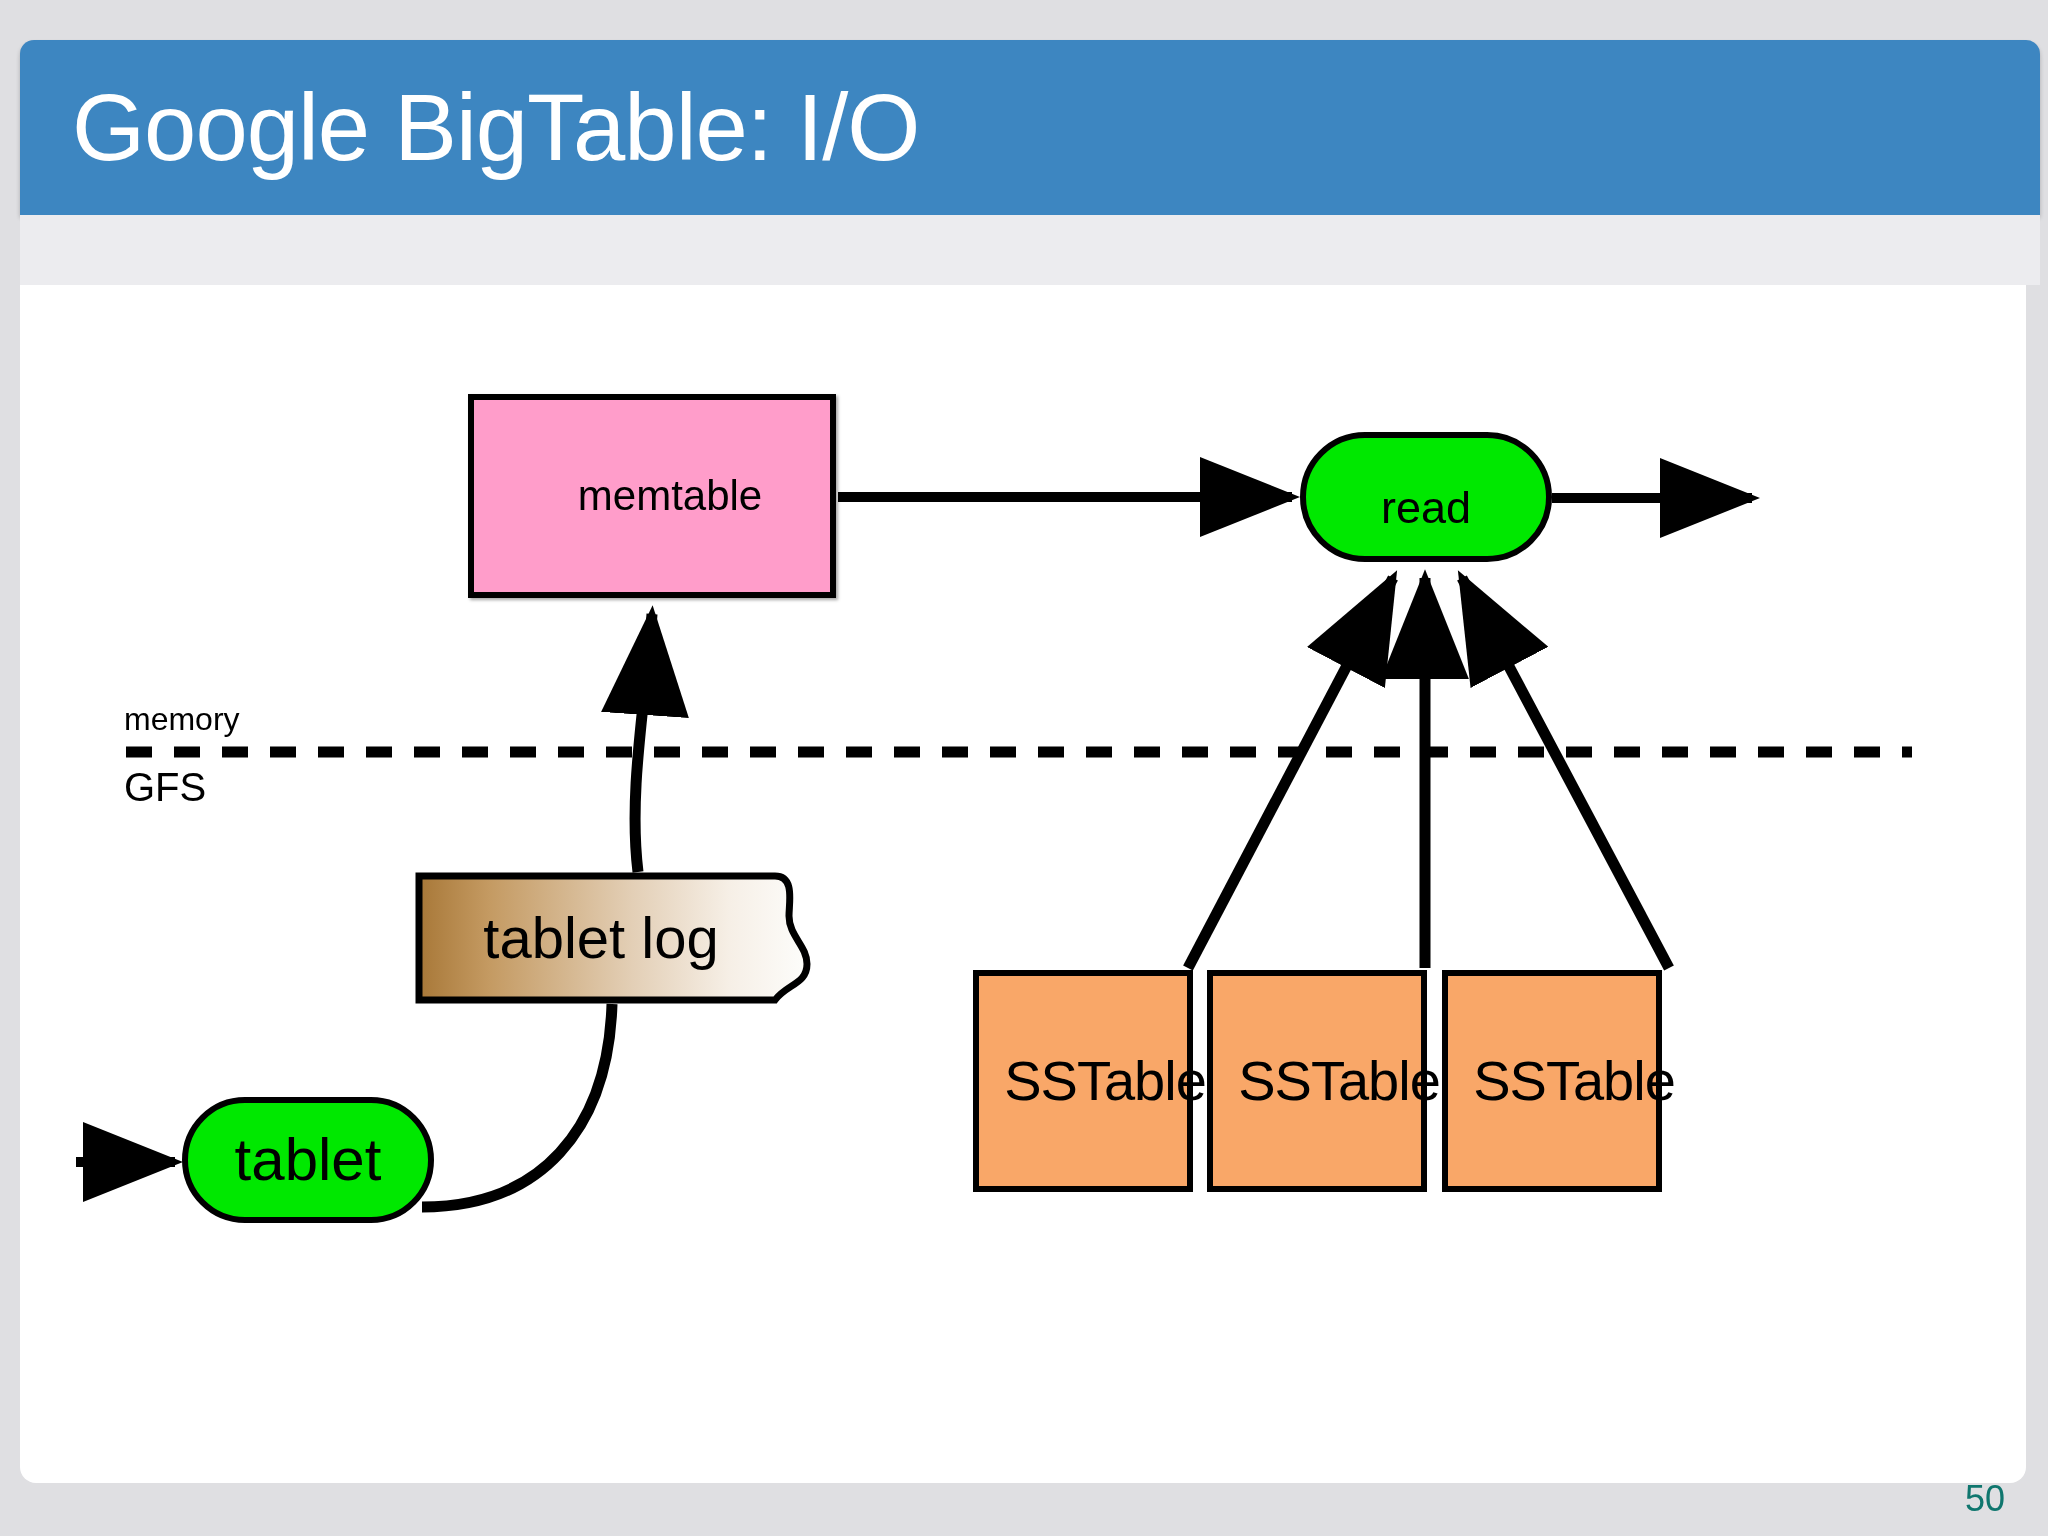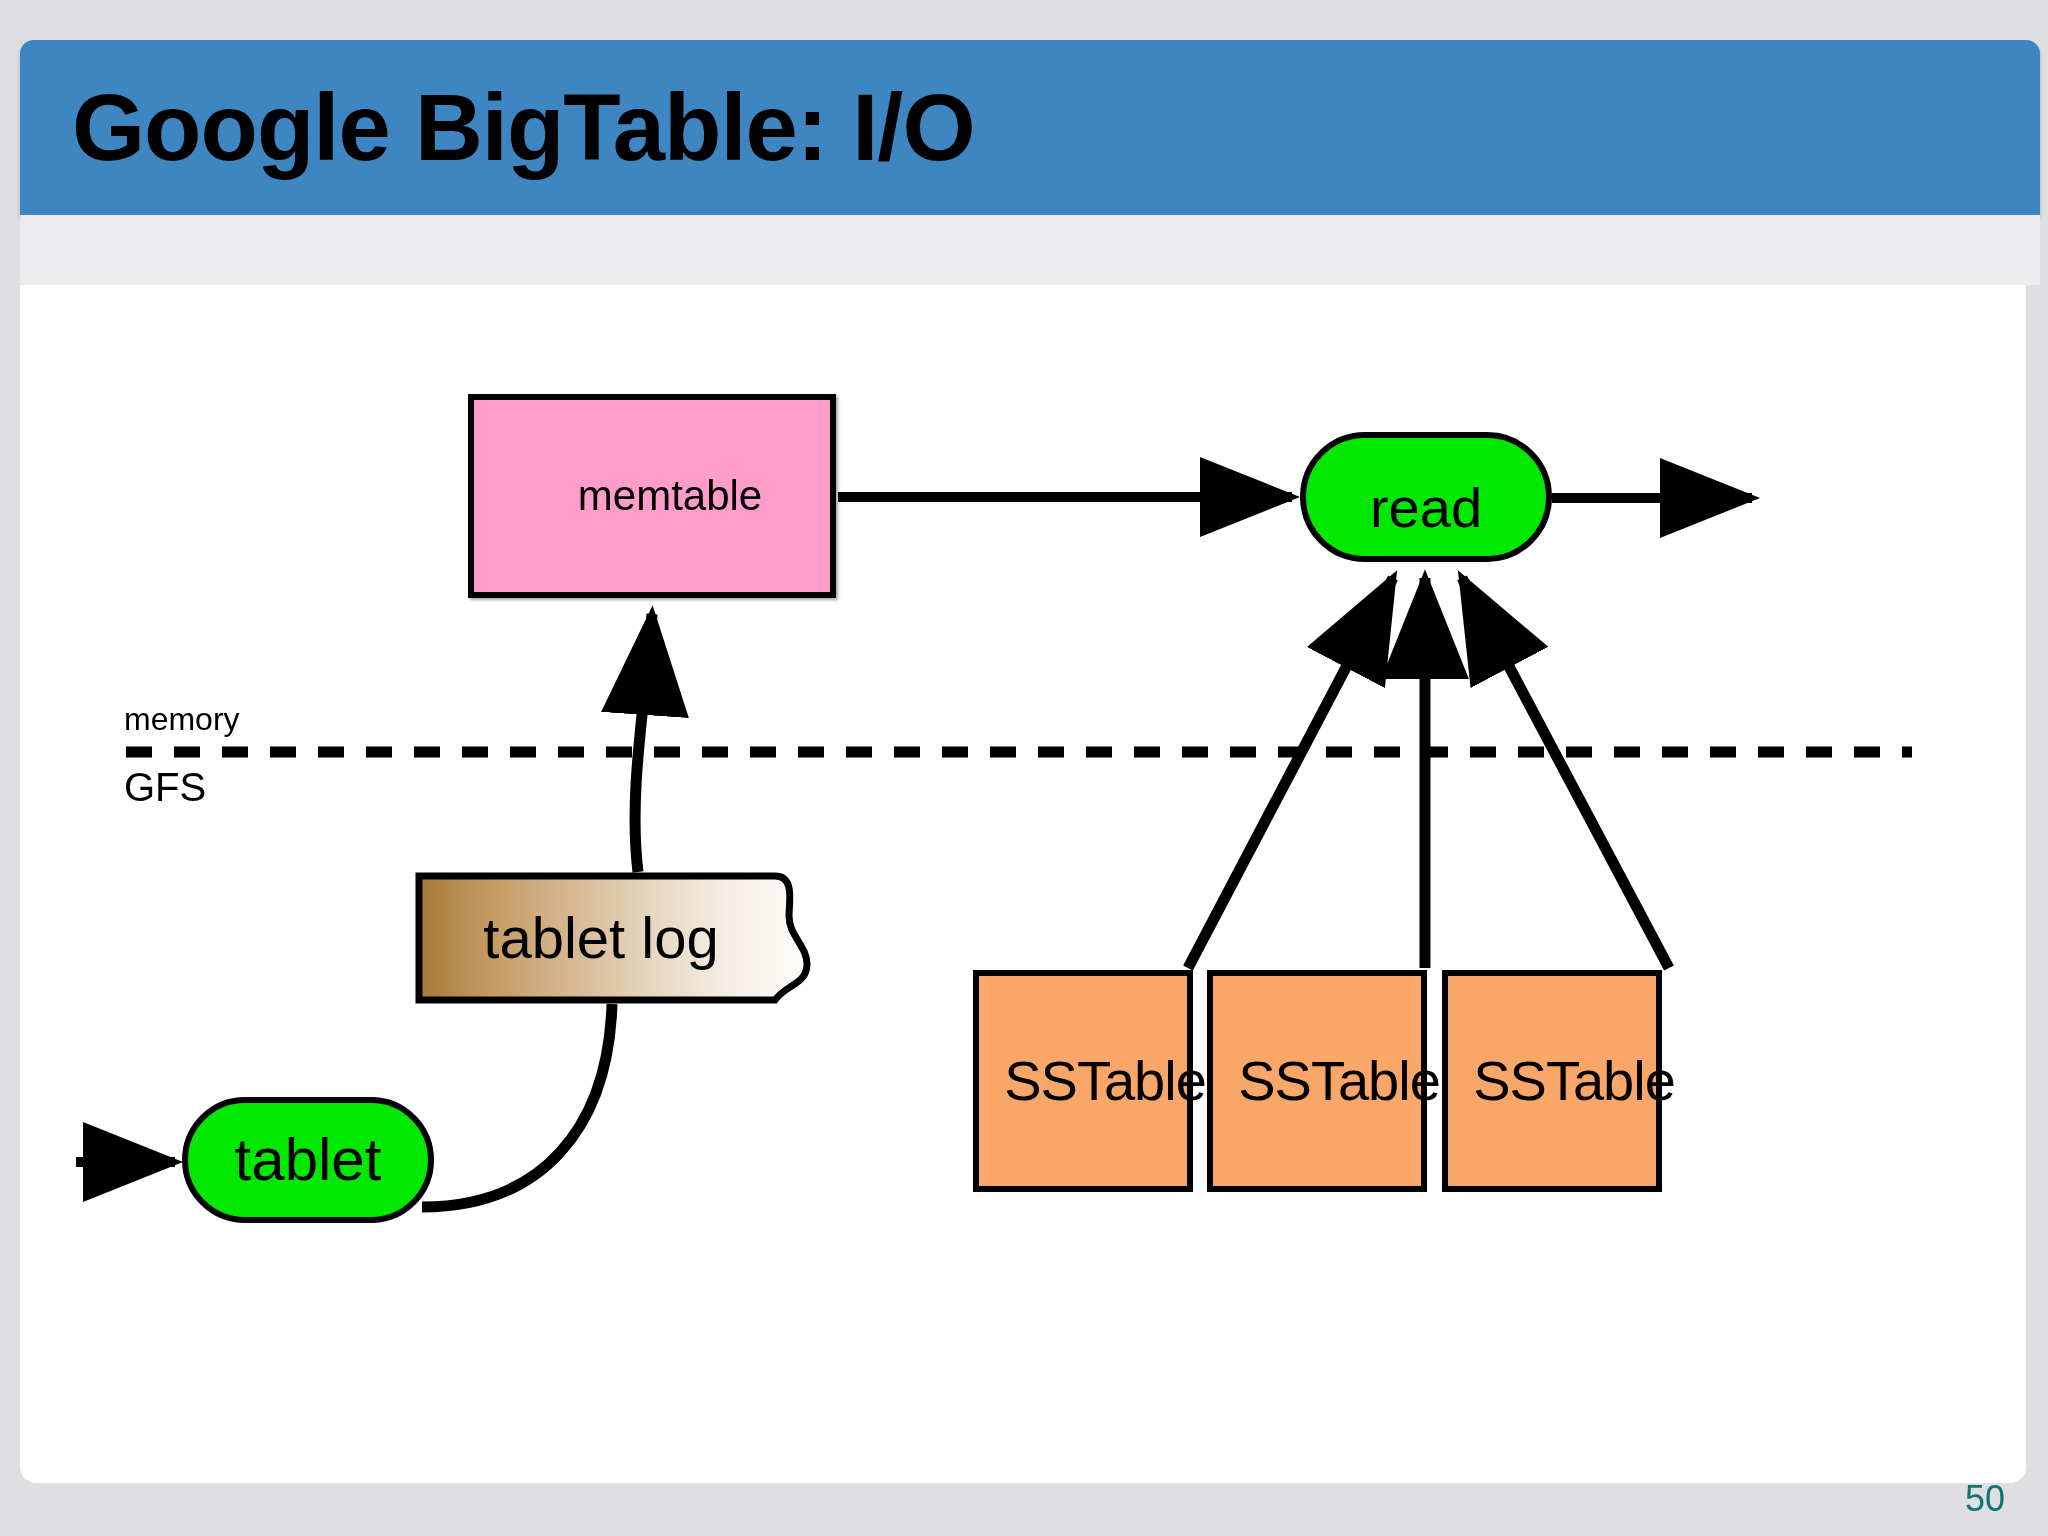--- a/index.html
+++ b/index.html
@@ -36,9 +36,9 @@
     left: 52px;
     top: 50%;
     transform: translateY(-50%);
-    color: #000000;
+    color: #ffffff;
     font-size: 94px;
-    font-weight: 700;
+    font-weight: 400;
     letter-spacing: -1px;
     white-space: nowrap;
     line-height: 1;

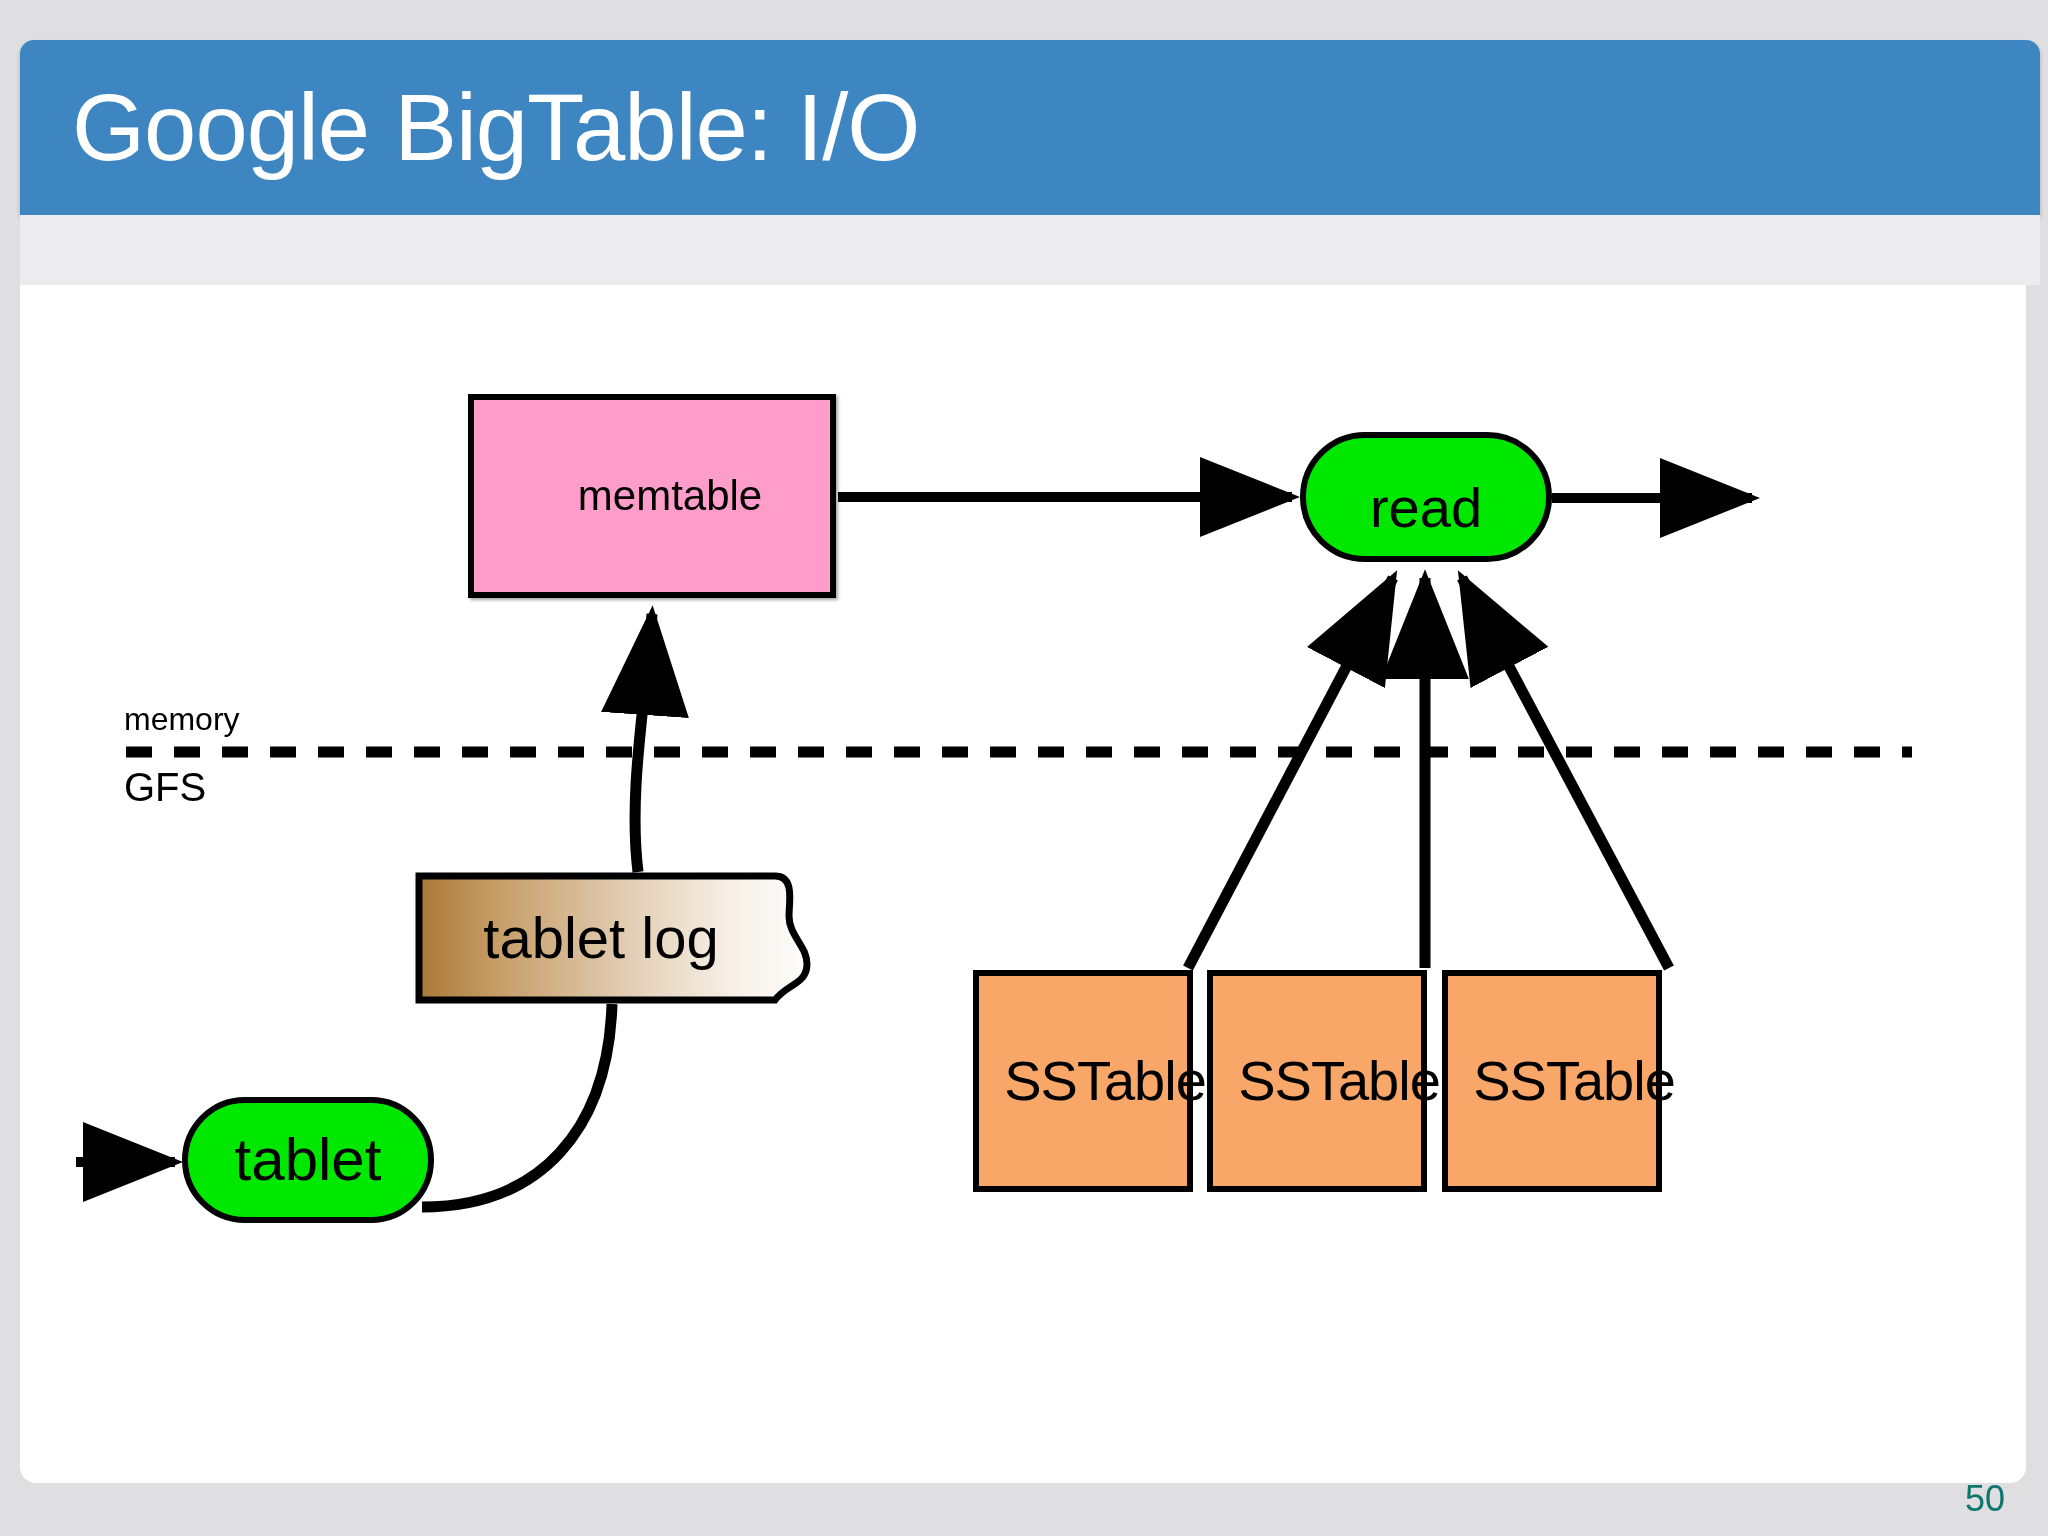--- a/index.html
+++ b/index.html
@@ -120,7 +120,7 @@
   }
   #read-label {
     left: 1300px; top: 432px; width: 252px; height: 151px;
-    font-size: 56px;
+    font-size: 45px;
   }
   
   #write-pill {

